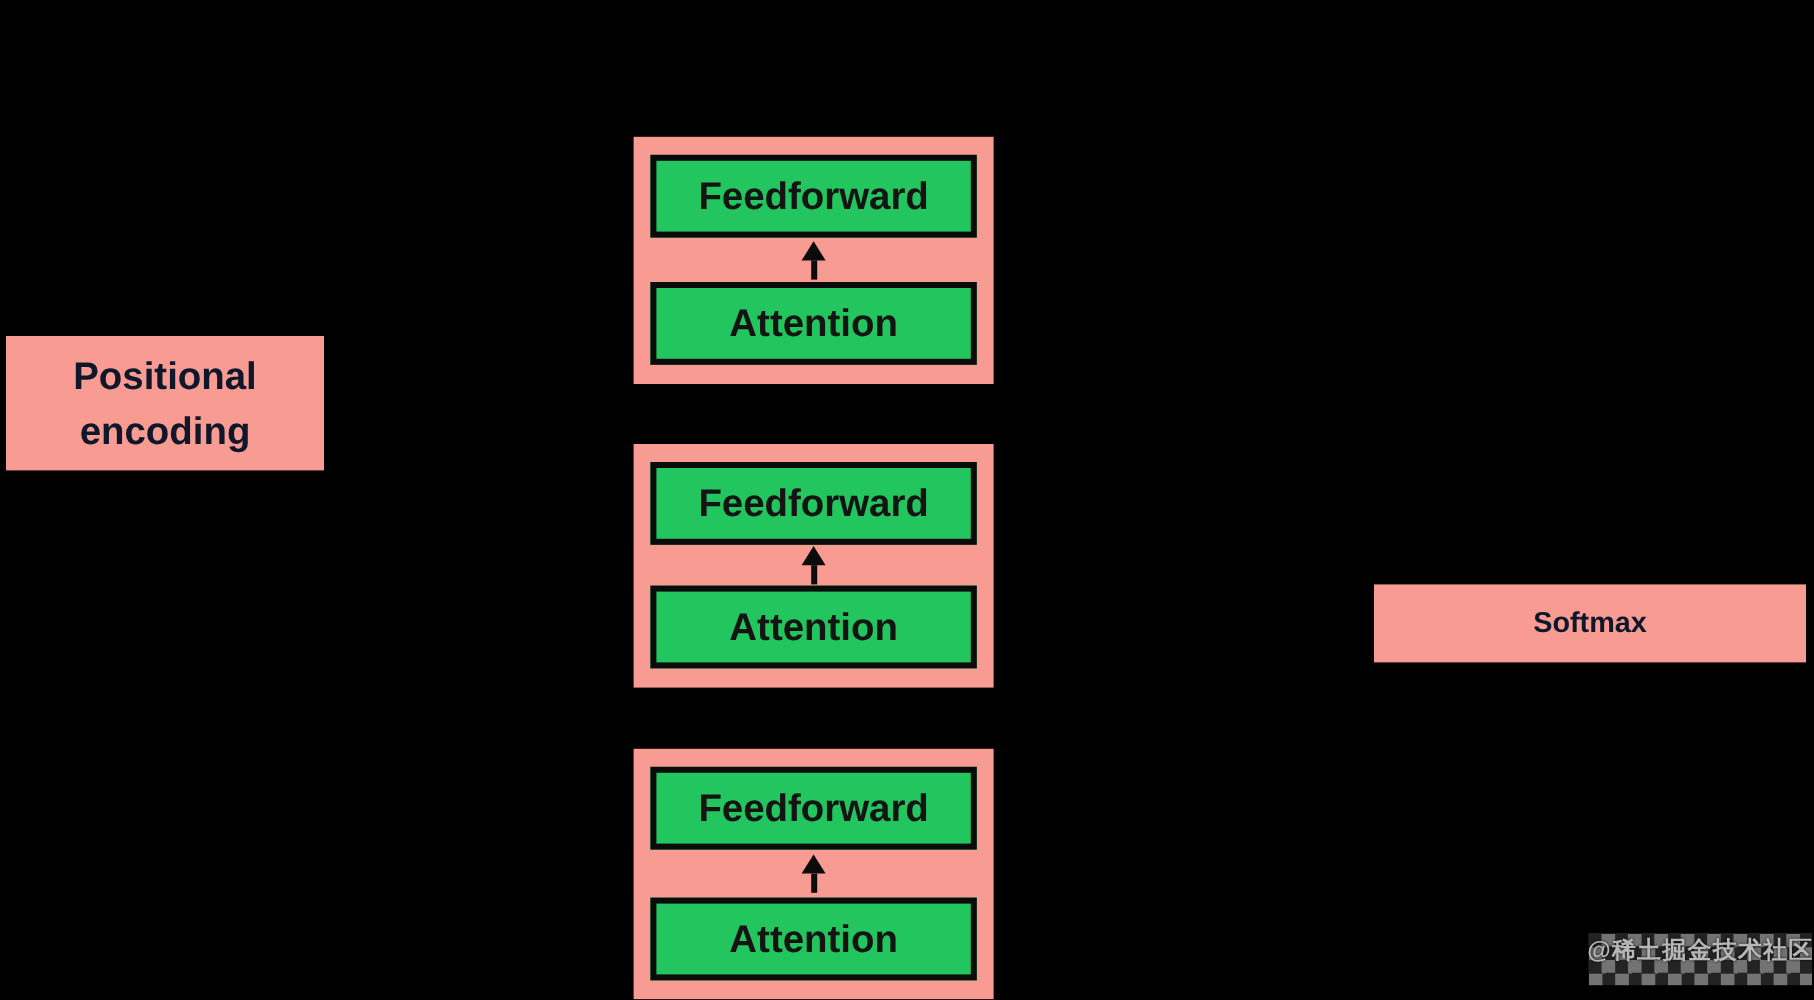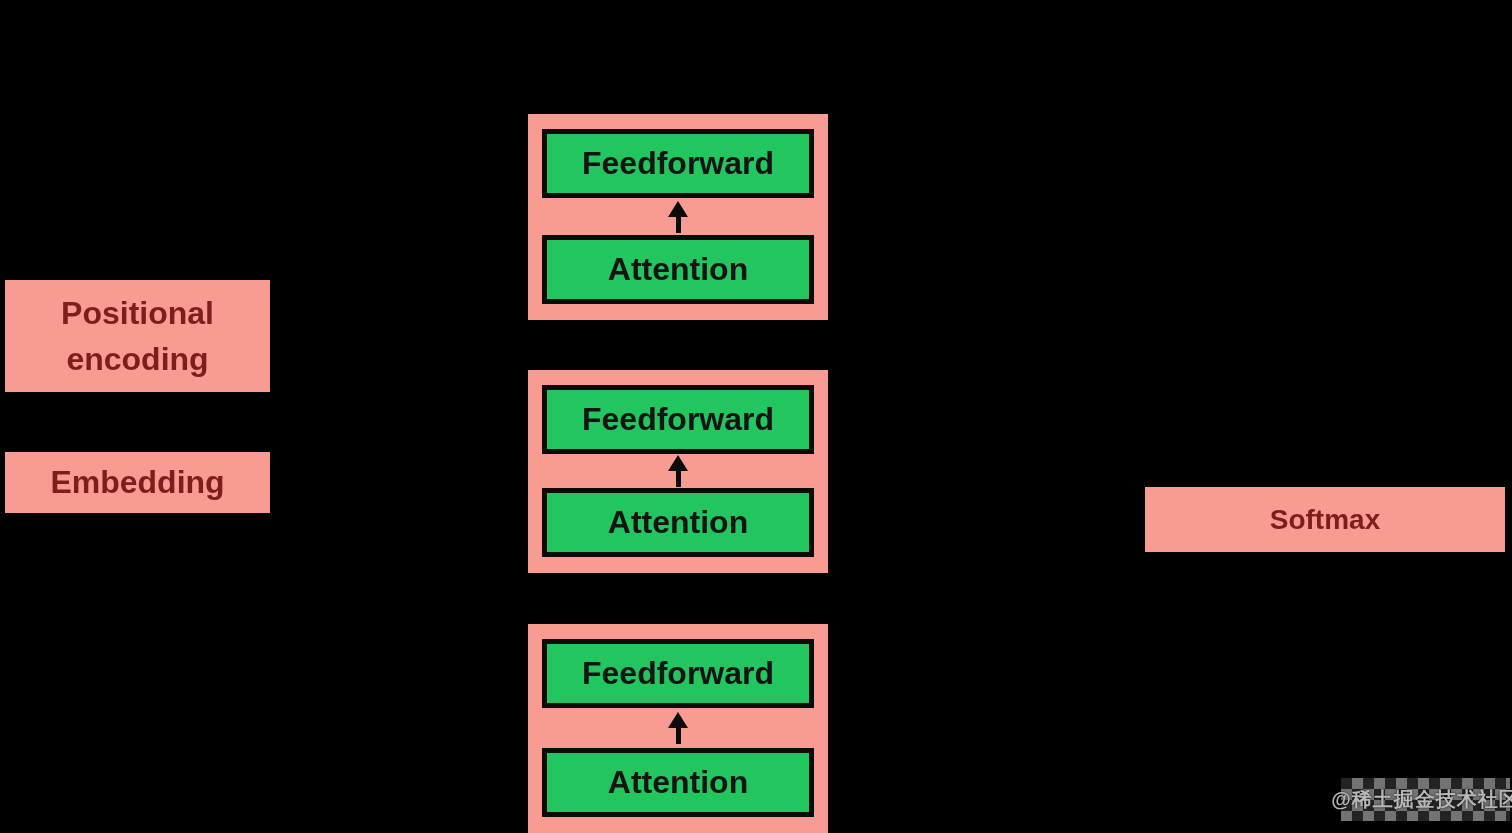--- a/index.html
+++ b/index.html
@@ -18,7 +18,7 @@
   .pink-box {
     position: absolute;
     background: #F89B92;
-    color: #7f1d1d;
+    color: #0f172a;
     font-weight: 700;
     display: flex;
     align-items: center;

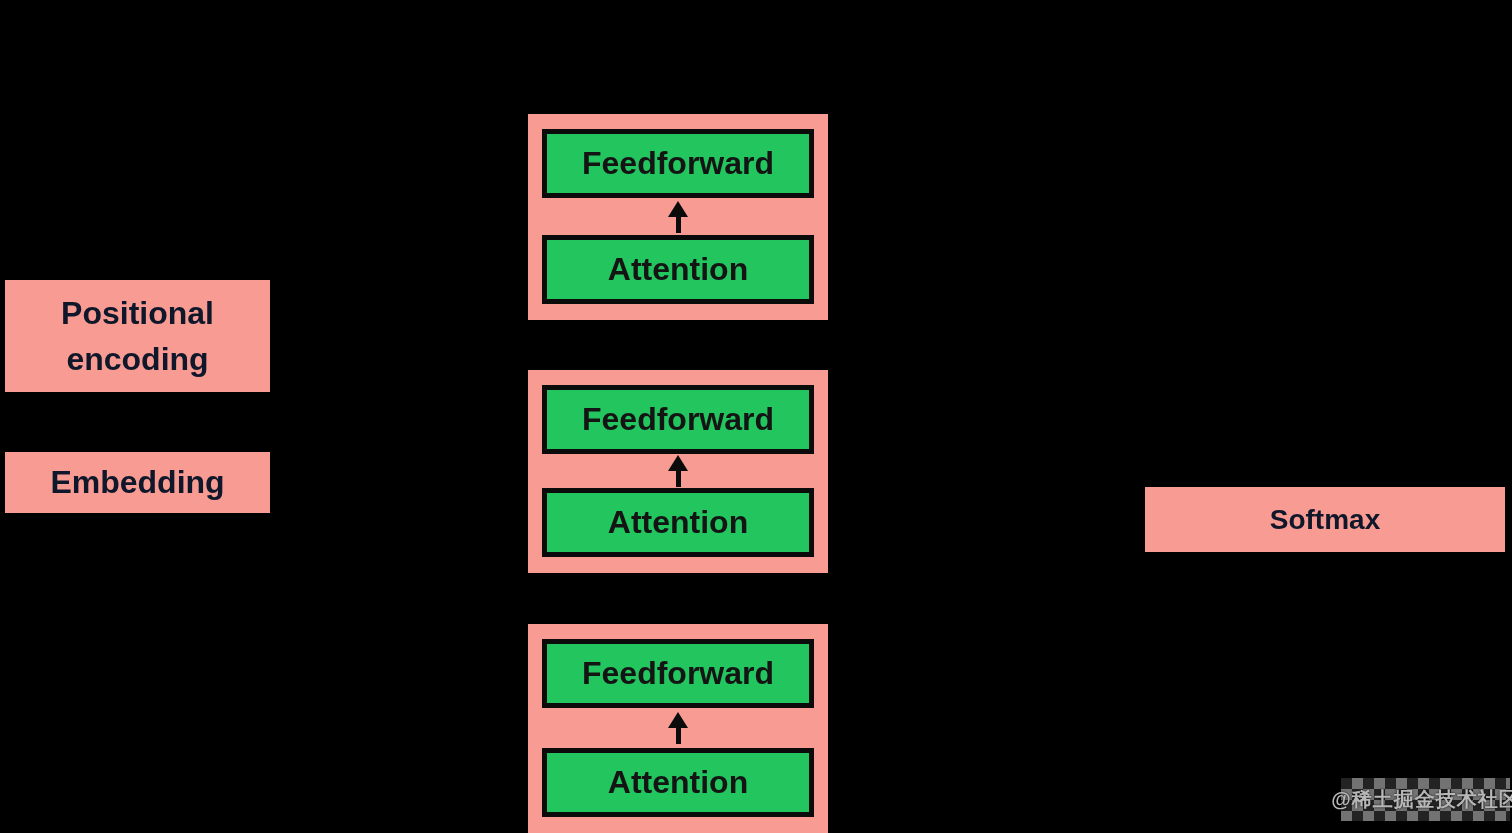--- a/index.html
+++ b/index.html
@@ -122,9 +122,6 @@
     <span>Positional encoding</span>
   </div>
 
-  <div class="pink-box left-box" id="box-embedding">
-    <span>Embedding</span>
-  </div>
 
 
   <div class="layer-block" id="block-1">

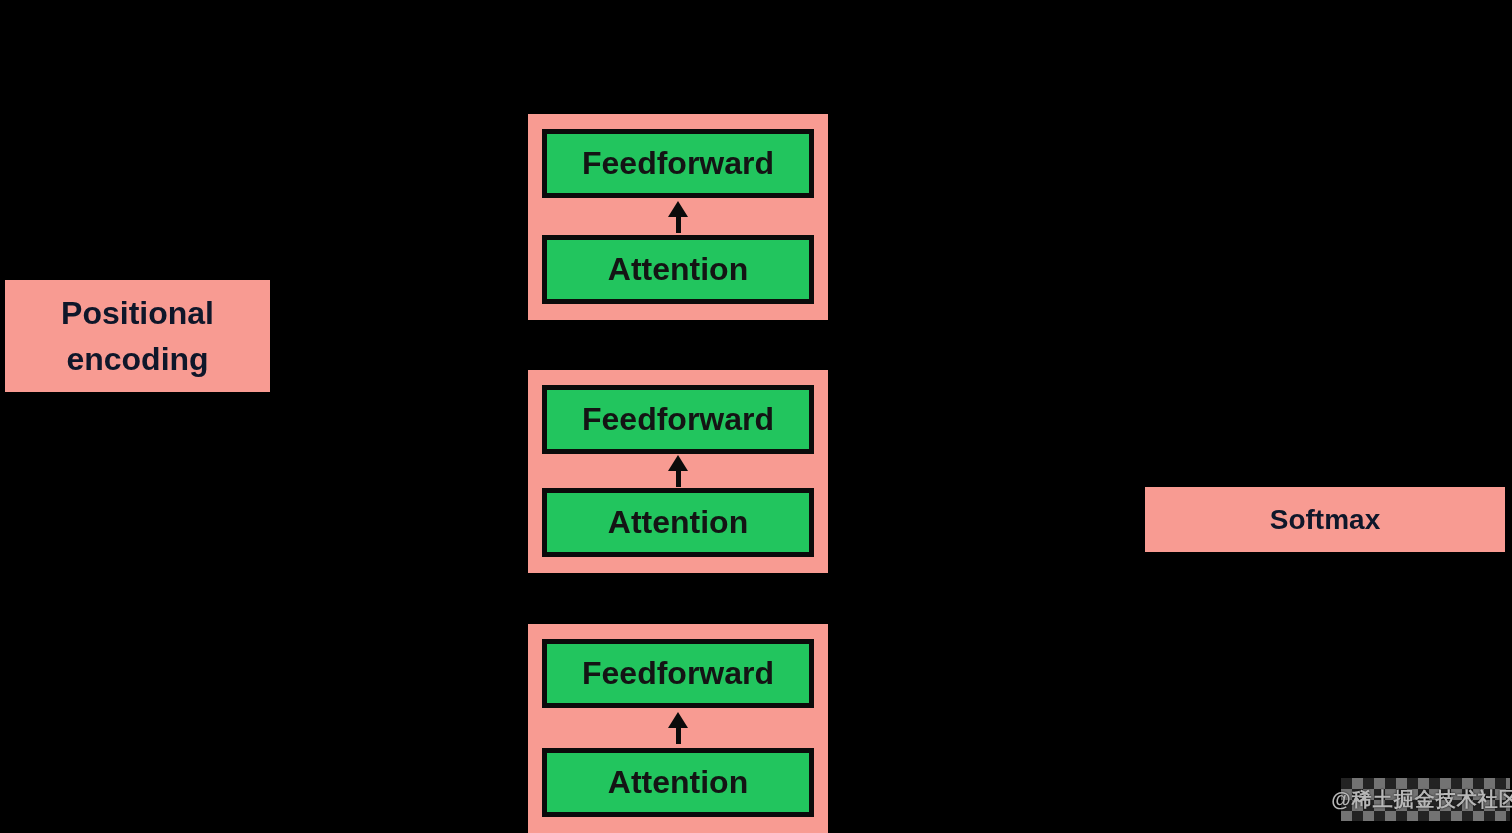--- a/index.html
+++ b/index.html
@@ -86,7 +86,7 @@
     top: 487px;
     width: 360px;
     height: 65px;
-    font-size: 28px;
+    font-size: 24px;
   }
 
   

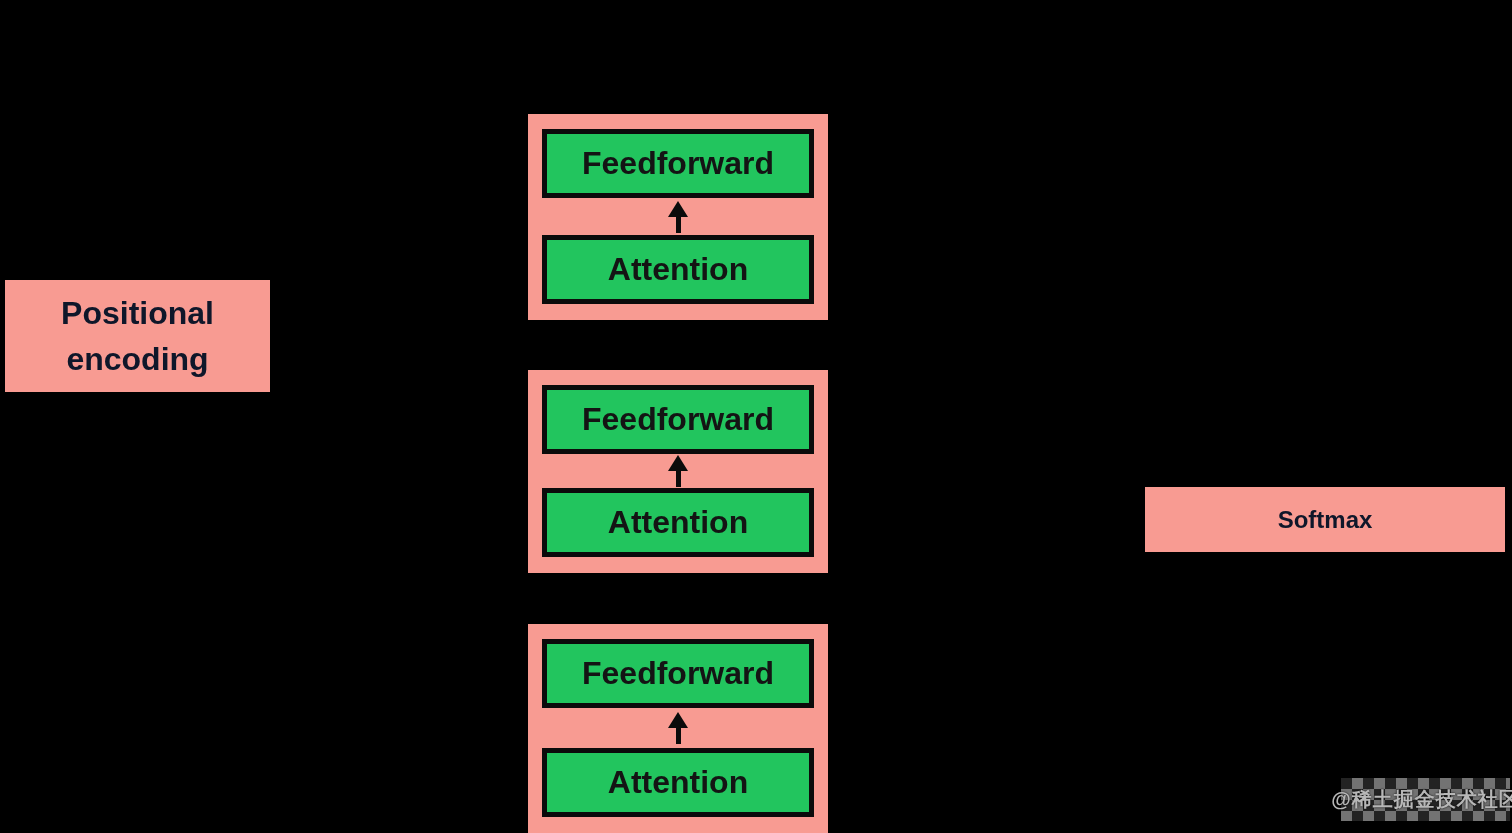--- a/index.html
+++ b/index.html
@@ -94,10 +94,10 @@
     position: absolute;
     right: 2px;
     bottom: 12px;
-    width: 169px;
+    width: 186px;
     height: 43px;
     display: flex;
-    align-items: center;
+    align-items: flex-start;
     justify-content: center;
     background:
       repeating-conic-gradient(#7d7d7d 0% 25%, #262626 0% 50%);

